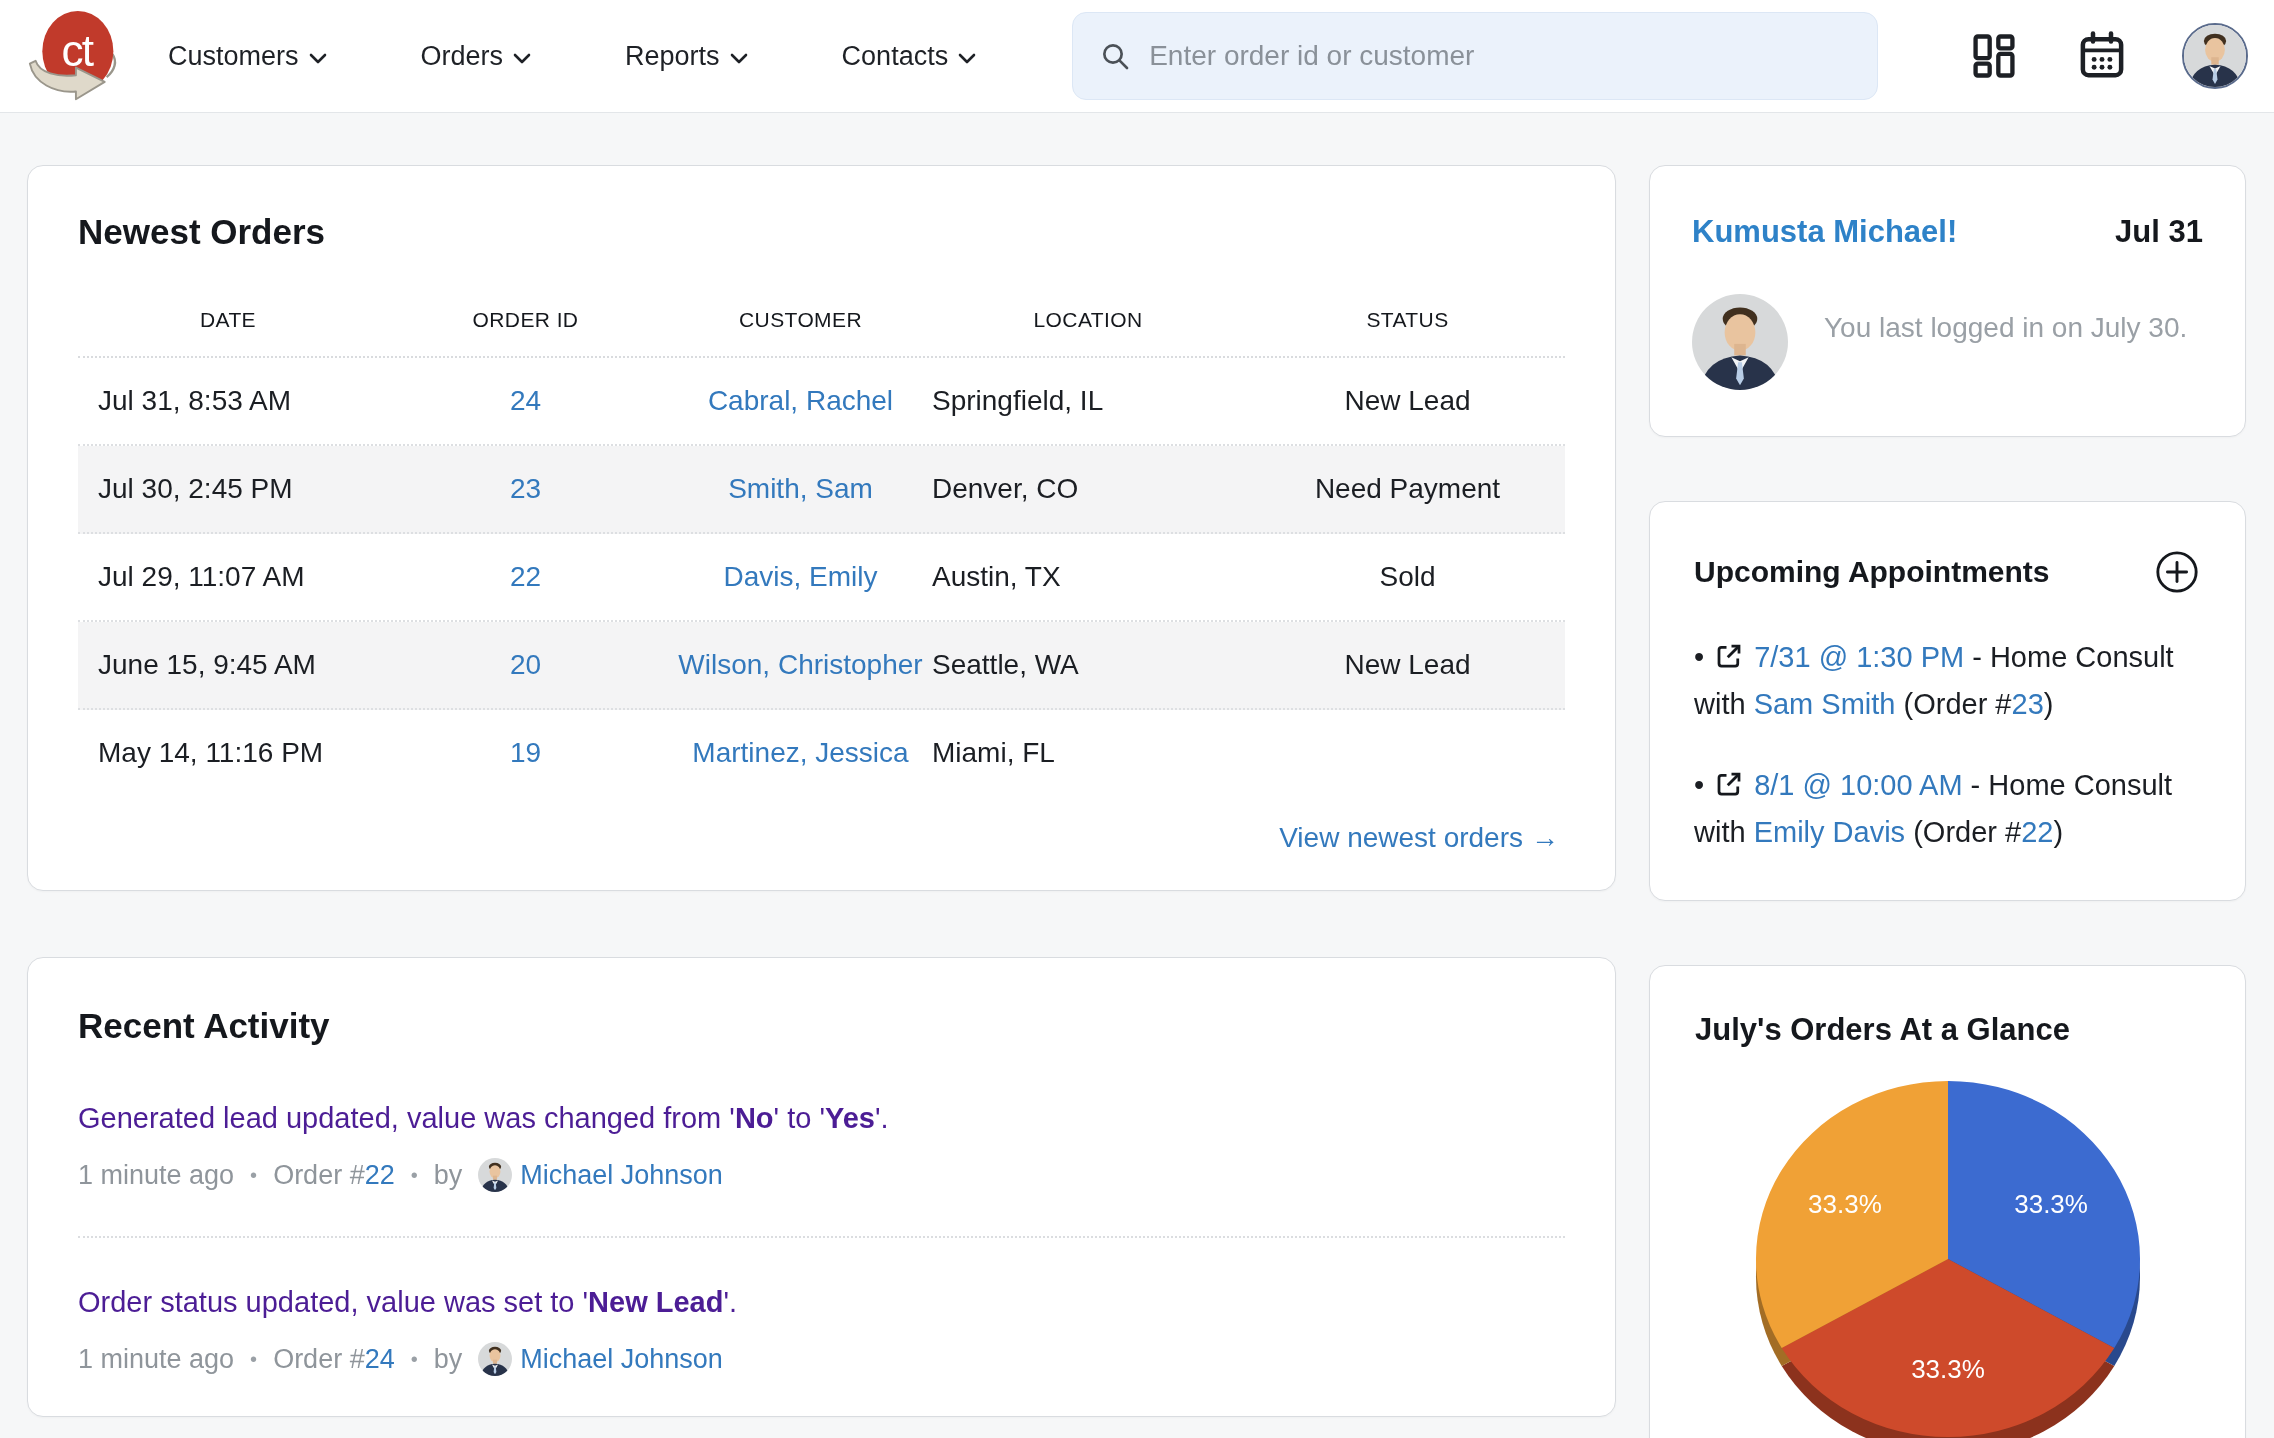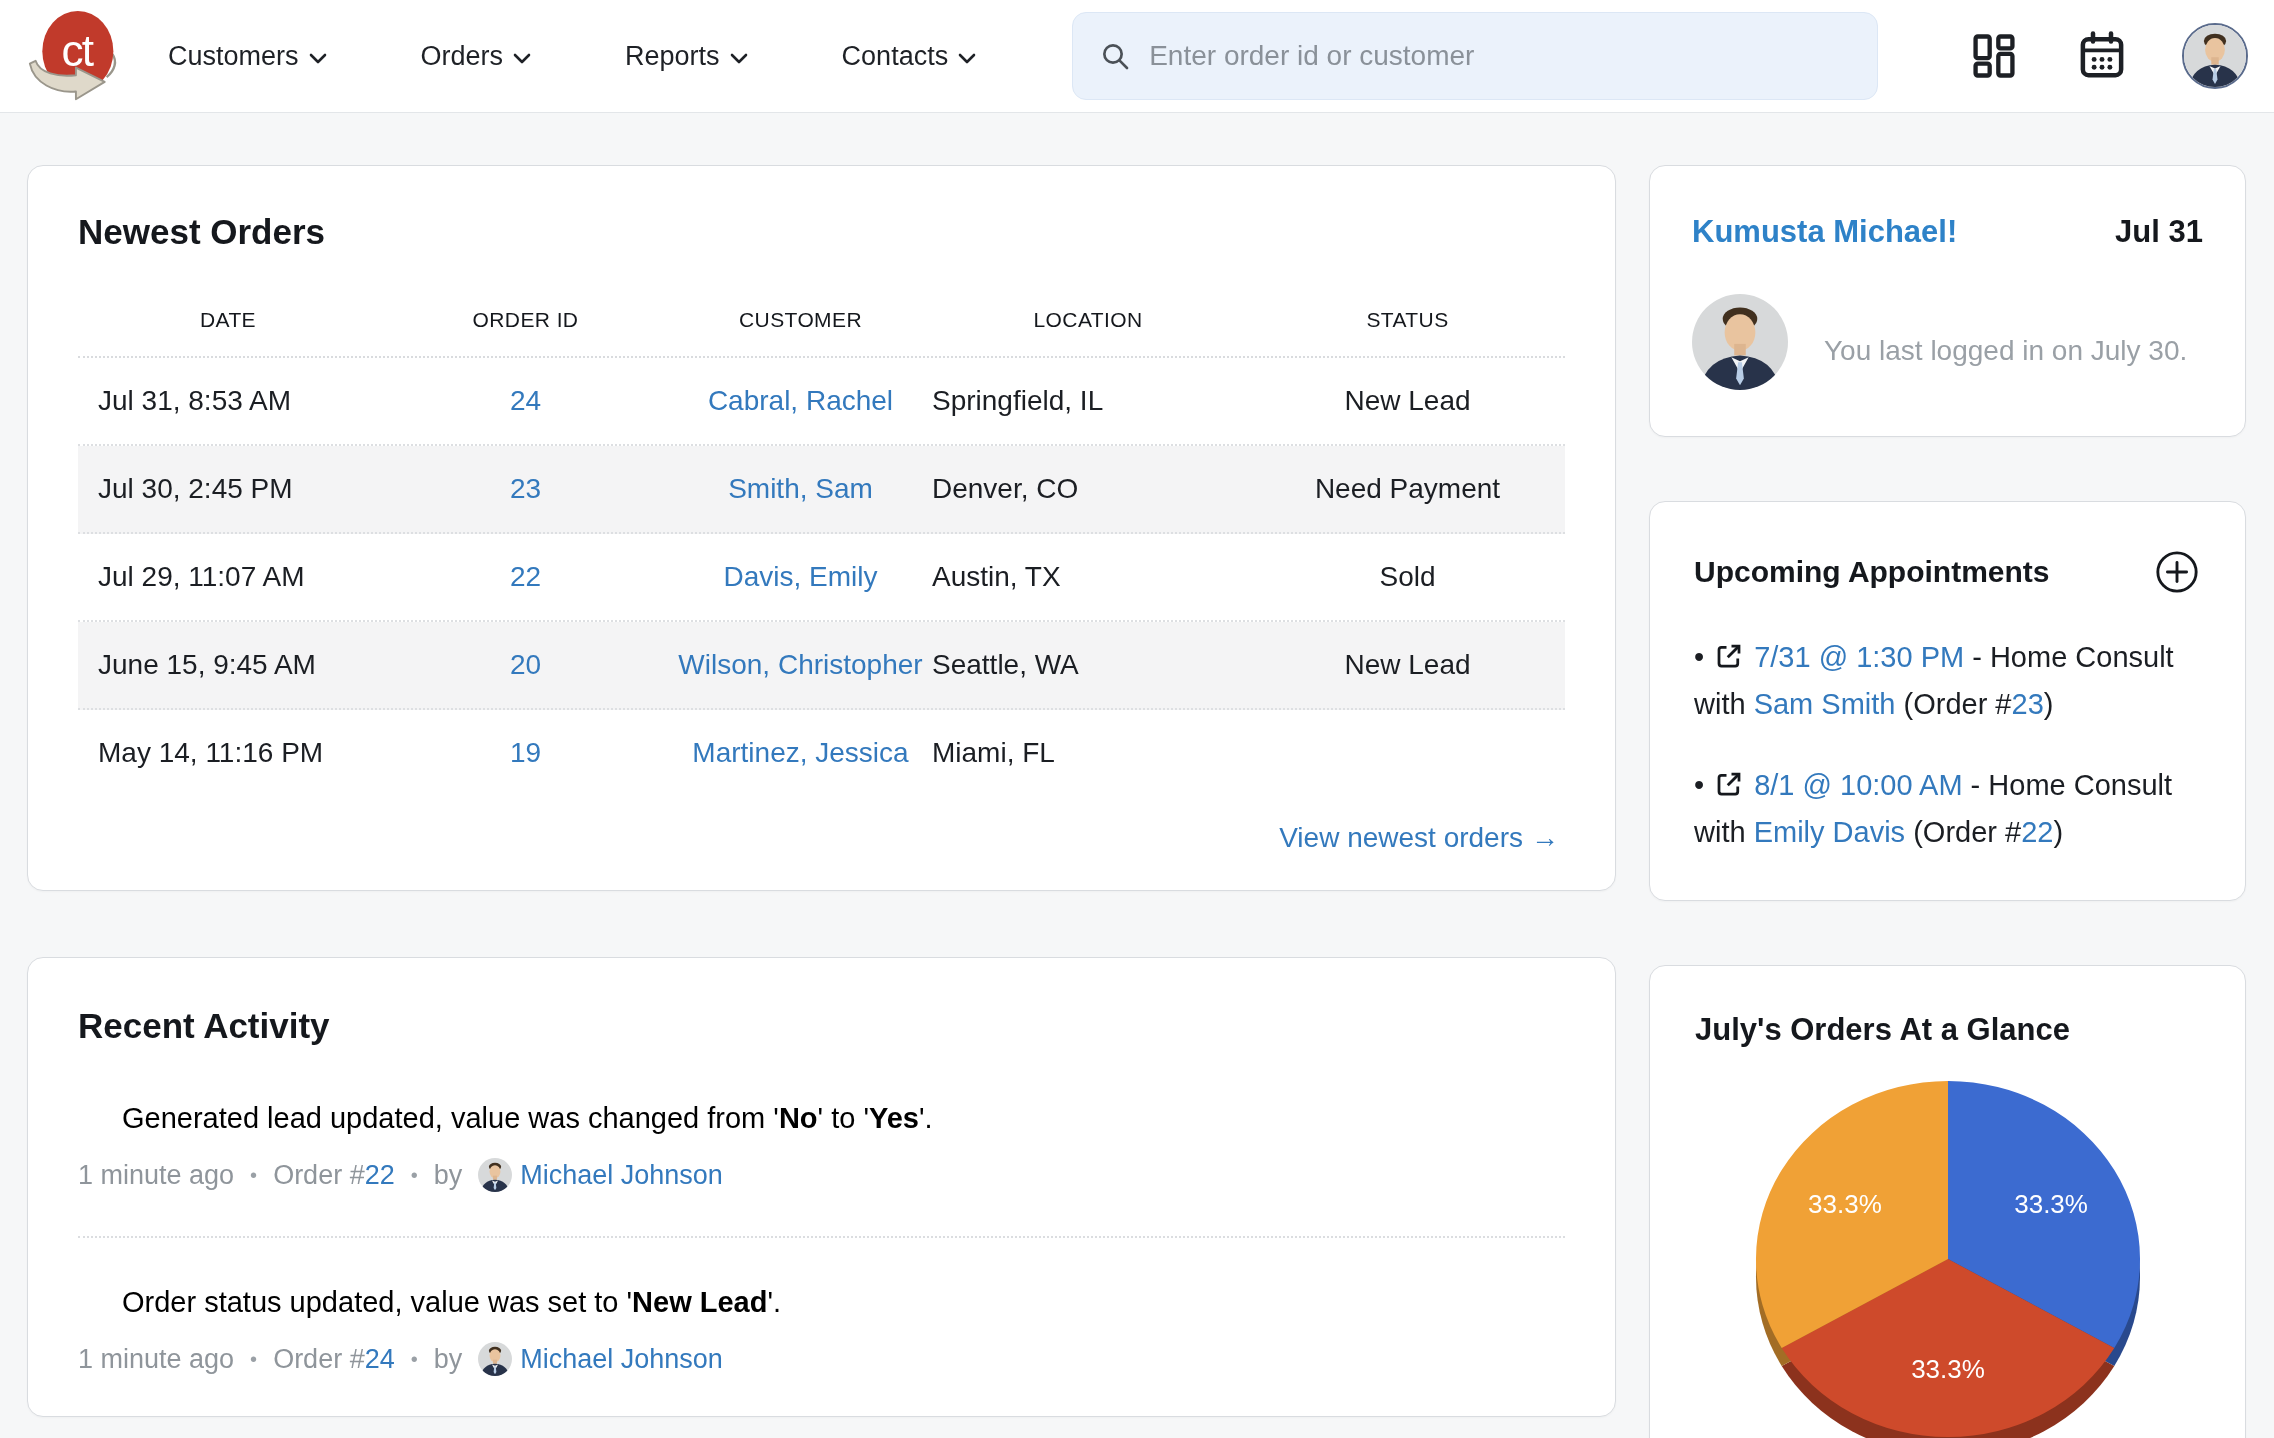--- a/index.html
+++ b/index.html
@@ -83,7 +83,7 @@
   .greet-top { display:flex; justify-content:space-between; align-items:baseline; margin-bottom:44px;text-align:right; }
   .greet-hi   { font-size:31px; font-weight:600; color:#2E82C8; }
   .greet-date { font-size:31px; font-weight:600; color:#15181D; }
-  .greet-body { display:flex; gap:36px;align-items:center; }
+  .greet-body { display:flex; gap:36px; }
   .avatar-lg { width:96px; height:96px; border-radius:50%; overflow:hidden; flex:none; }
   .avatar-lg svg { width:100%; height:100%; display:block; }
   .lastlog { font-size:28px; color:#9AA0A6; margin-top:18px; }

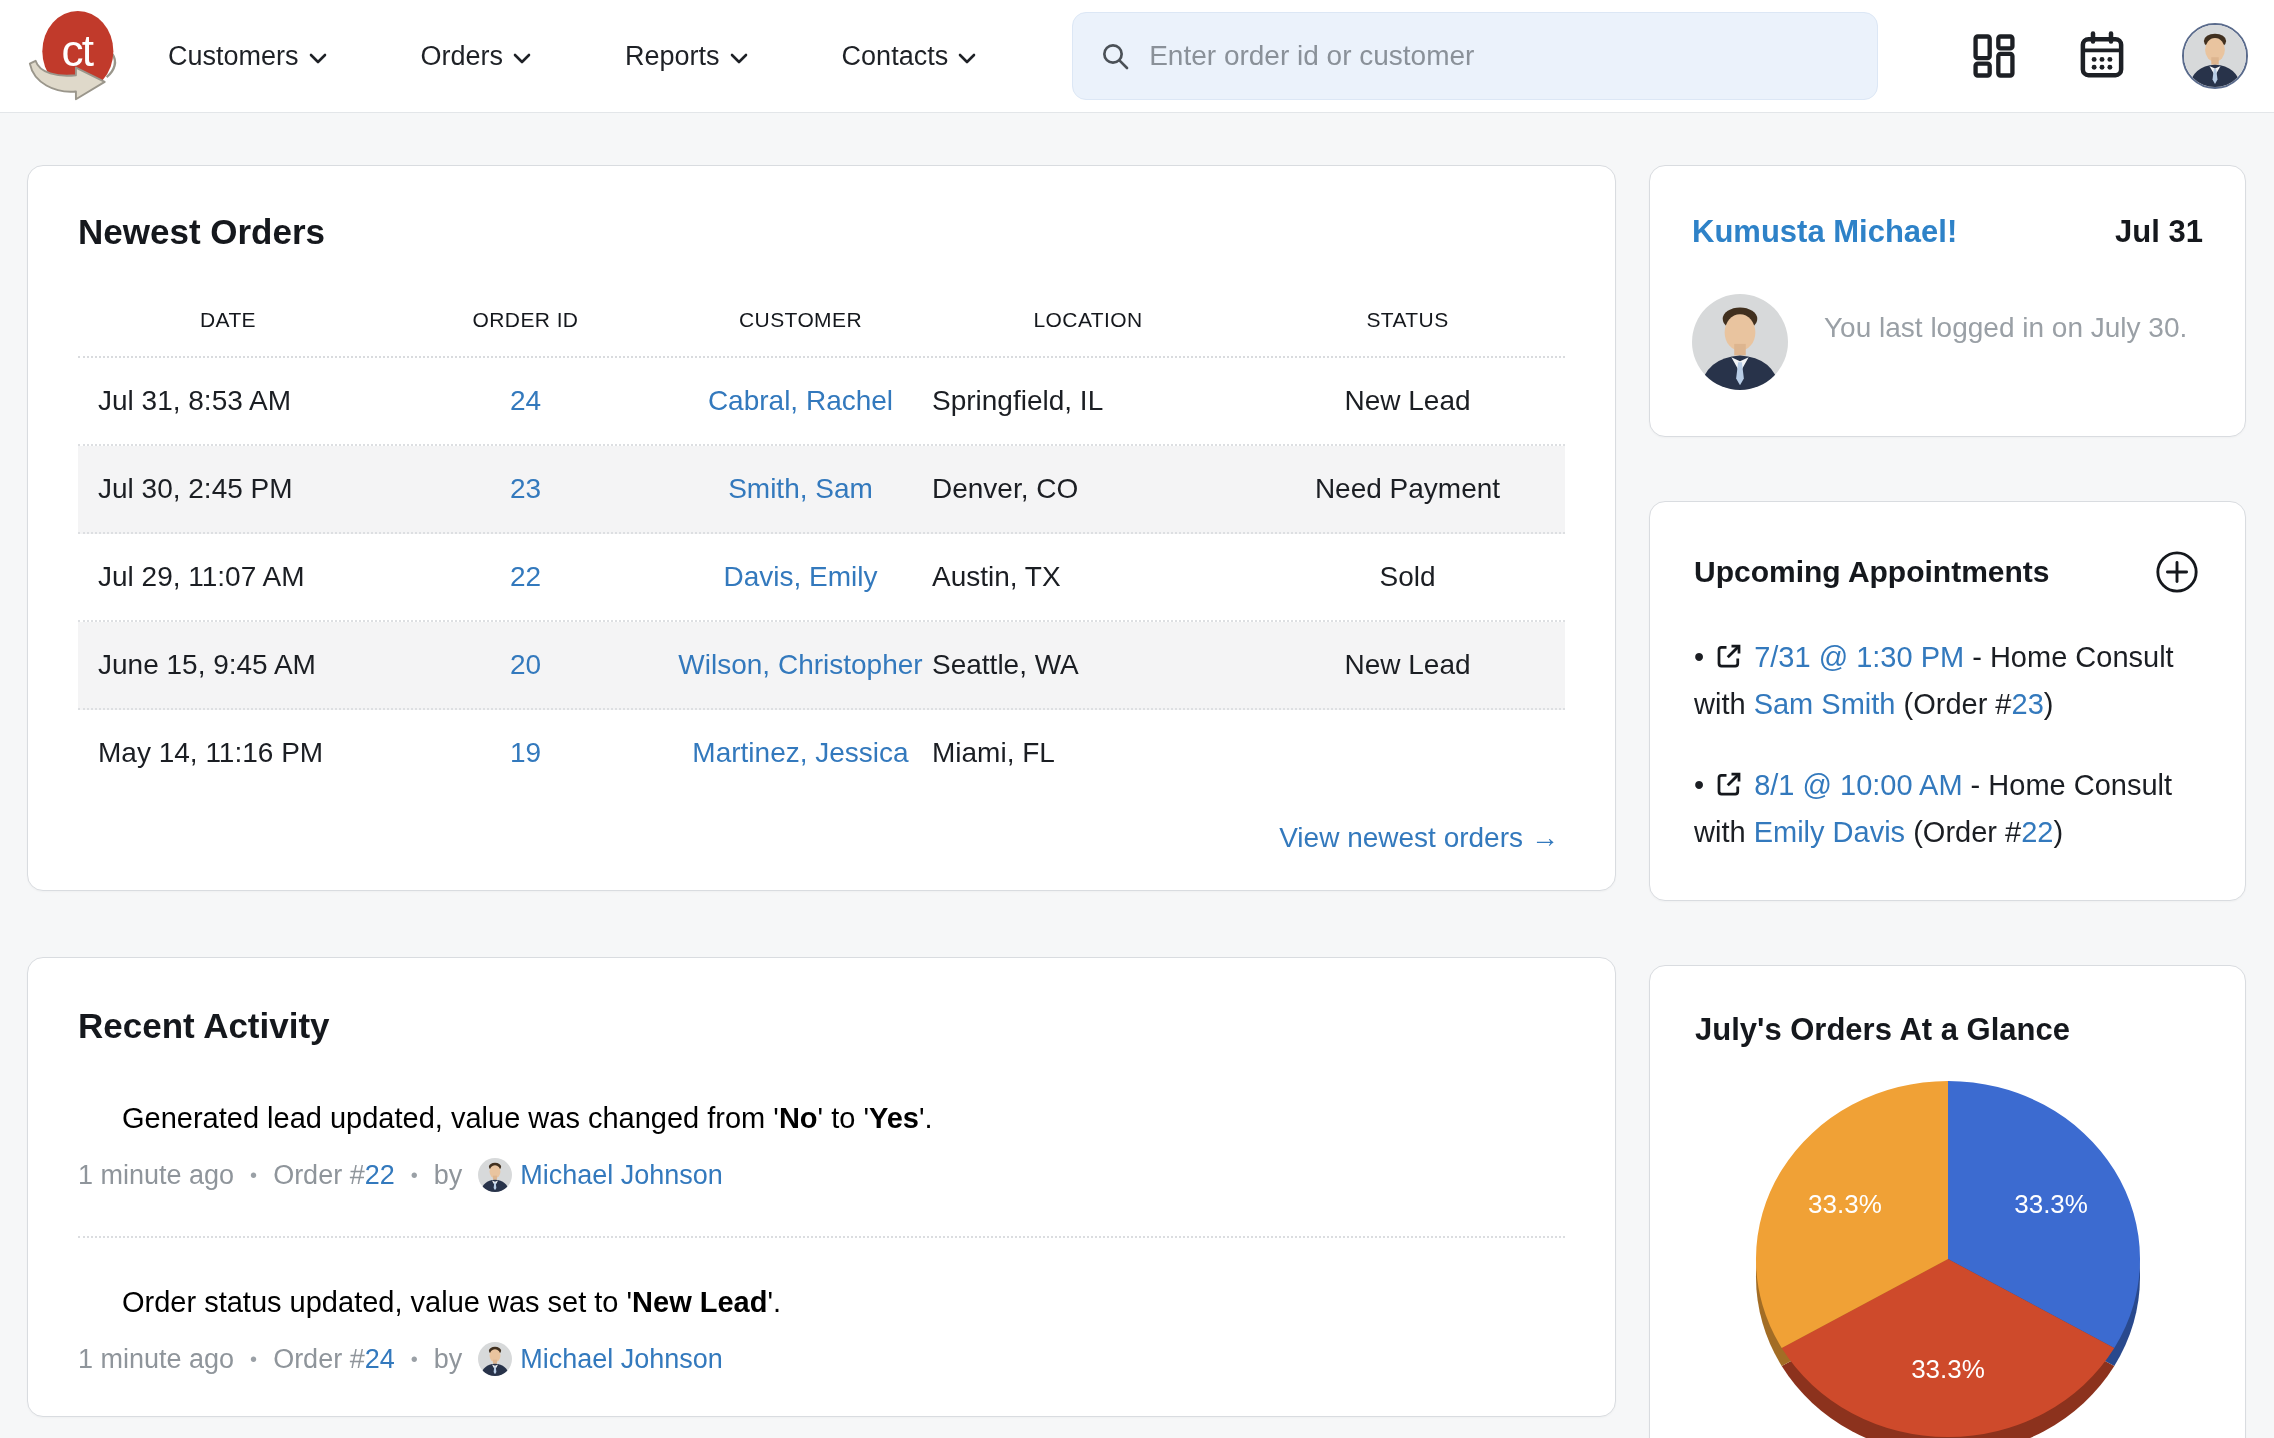--- a/index.html
+++ b/index.html
@@ -71,7 +71,7 @@
   
   .activity-card { padding:48px 50px 40px; }
   .activity-card h2 { font-size:35px; font-weight:600; color:#15181D; margin-bottom:52px; }
-  .act-text { font-size:29px; color:#000000; line-height:40px;margin-left:44px; }
+  .act-text { font-size:29px; color:#4c1d95; line-height:40px; }
   .act-meta { margin-top:20px; display:flex; align-items:center; gap:16px; font-size:27px; color:#8F959B; }
   .act-meta .dot { font-size:20px; color:#9AA0A6; }
   .act-meta .mini-ava { width:34px; height:34px; border-radius:50%; overflow:hidden; display:inline-block; flex:none; margin-right:-8px;}

